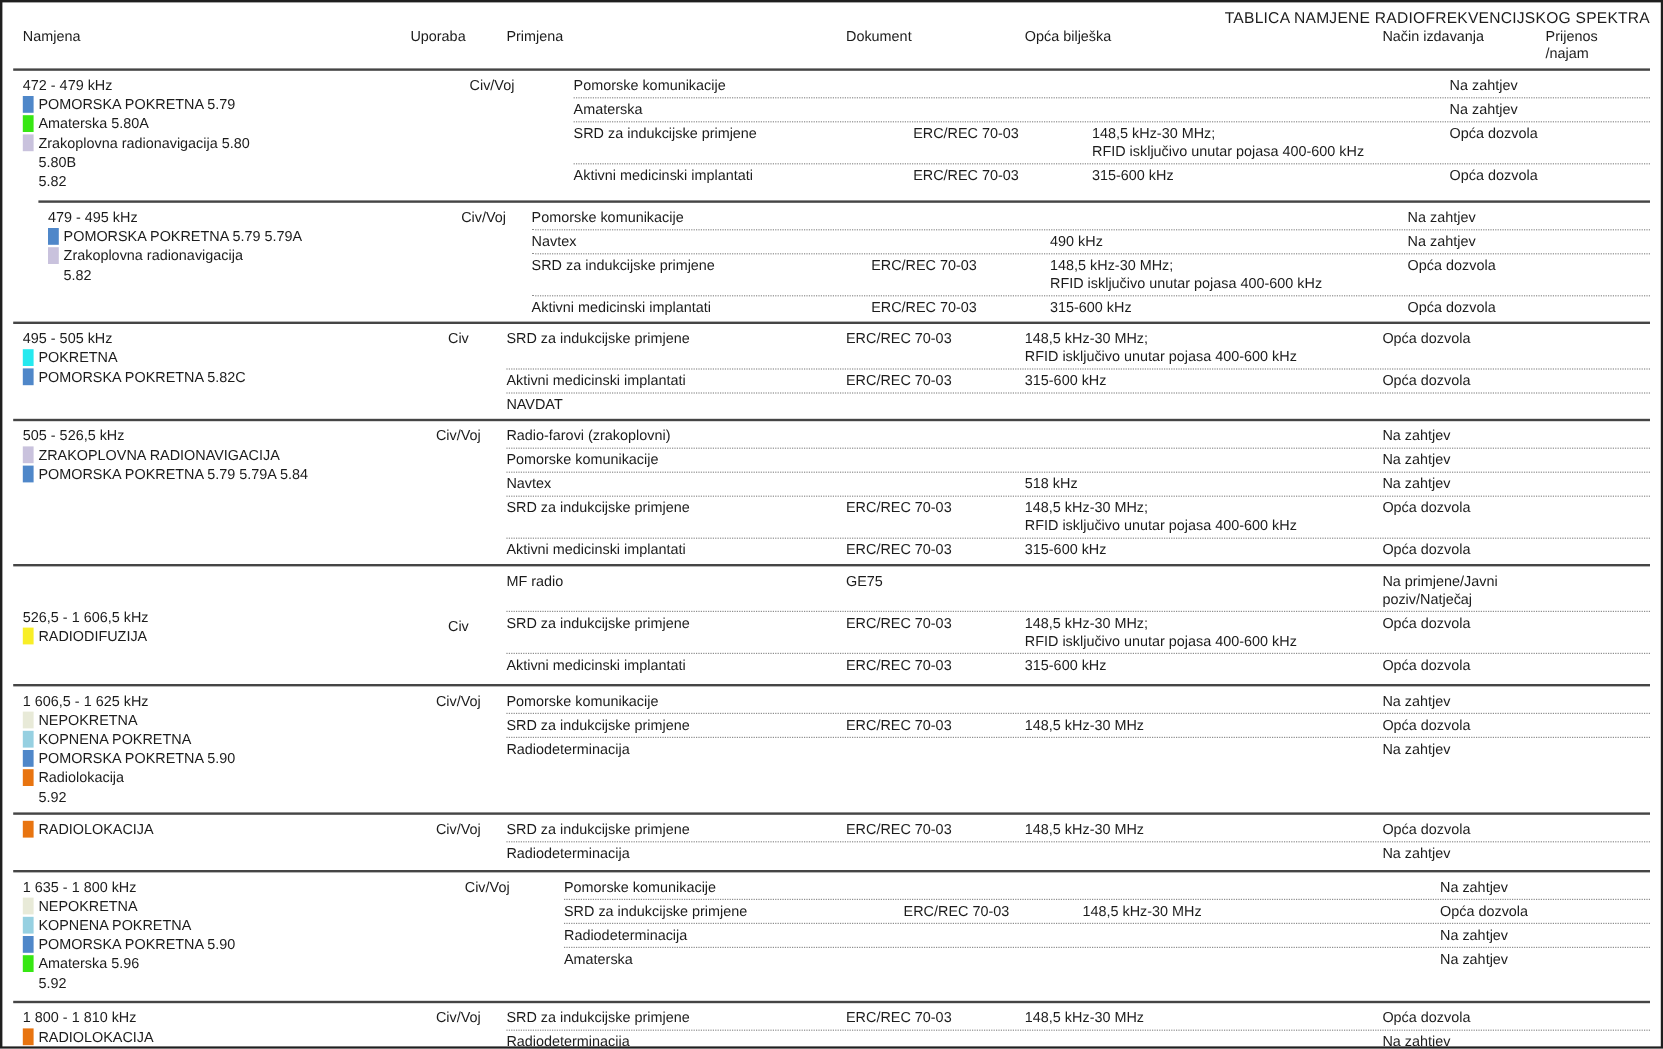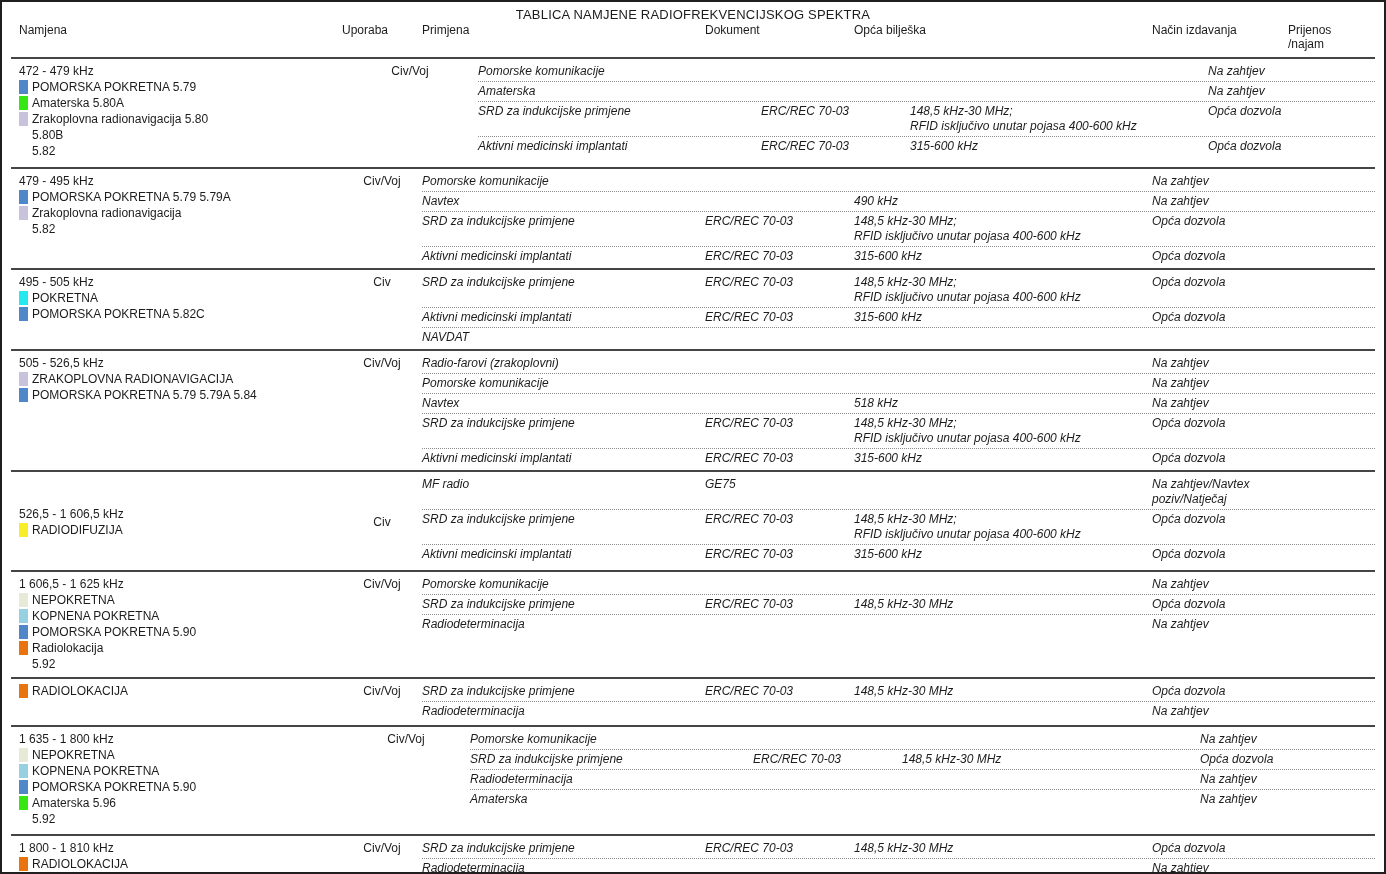--- a/index.html
+++ b/index.html
@@ -18,7 +18,7 @@
   .header-area { position: relative; height: 55px; }
   .title {
     position: absolute; top: 5px; left: 0; right: 0;
-    text-align: center; font-size: 13px; letter-spacing: 0.2px;
+    text-align: right; font-size: 13px; letter-spacing: 0.2px;
   }
   .col-headers {
     position: absolute; top: 21px; left: 0; right: 0;

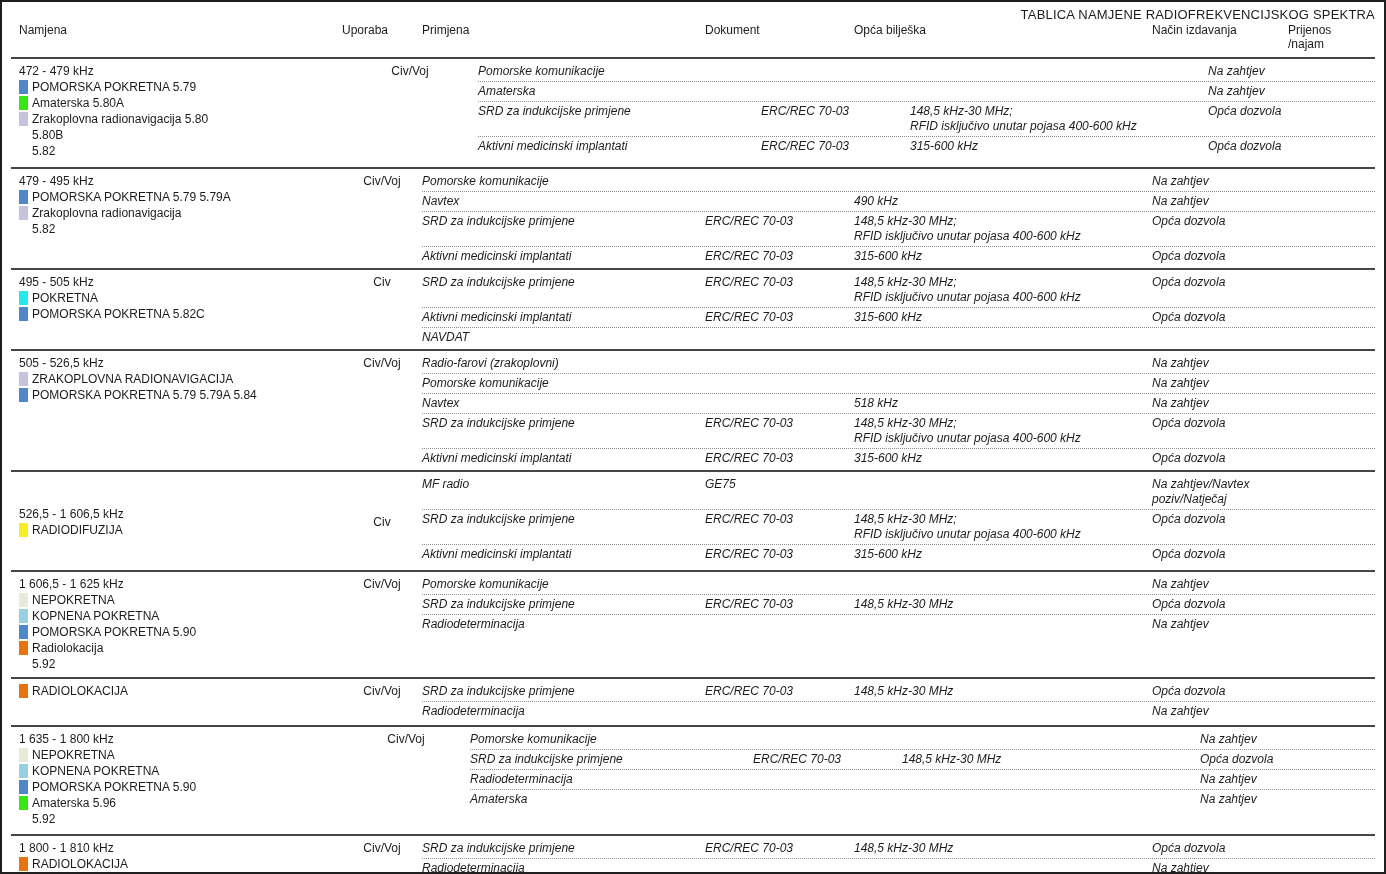--- a/index.html
+++ b/index.html
@@ -55,7 +55,6 @@
     display: grid;
     grid-template-columns: 283px 149px 298px 136px 1fr;
     padding: 1px 0 2px;
-    font-style: italic;
   }
   .app-row + .app-row { border-top: 1px dotted #8c8c8c; }
   .cell { line-height: 15px; padding-top: 1px; }

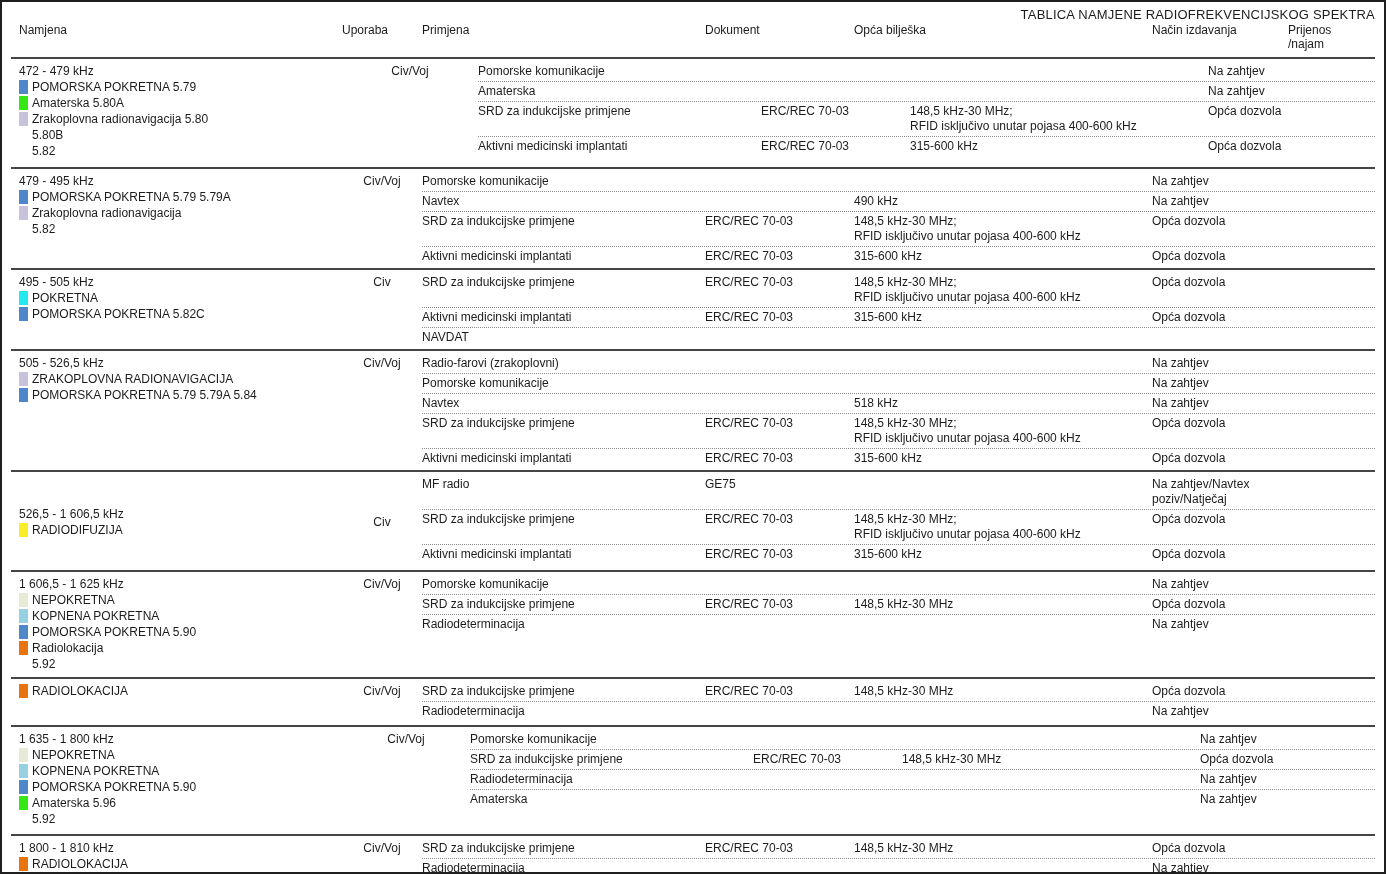--- a/index.html
+++ b/index.html
@@ -34,7 +34,7 @@
     padding: 3px 0 2px;
   }
   .band:nth-child(1) { min-height: 110px; gap: 28px; }
-  .band:nth-child(2) { min-height: 92px; }
+  .band:nth-child(2) { min-height: 92px; margin-left: 21px; }
   .band:nth-child(3) { min-height: 79px; }
   .band:nth-child(4) { min-height: 106px; }
   .band:nth-child(5) { min-height: 100px; align-items: center; }

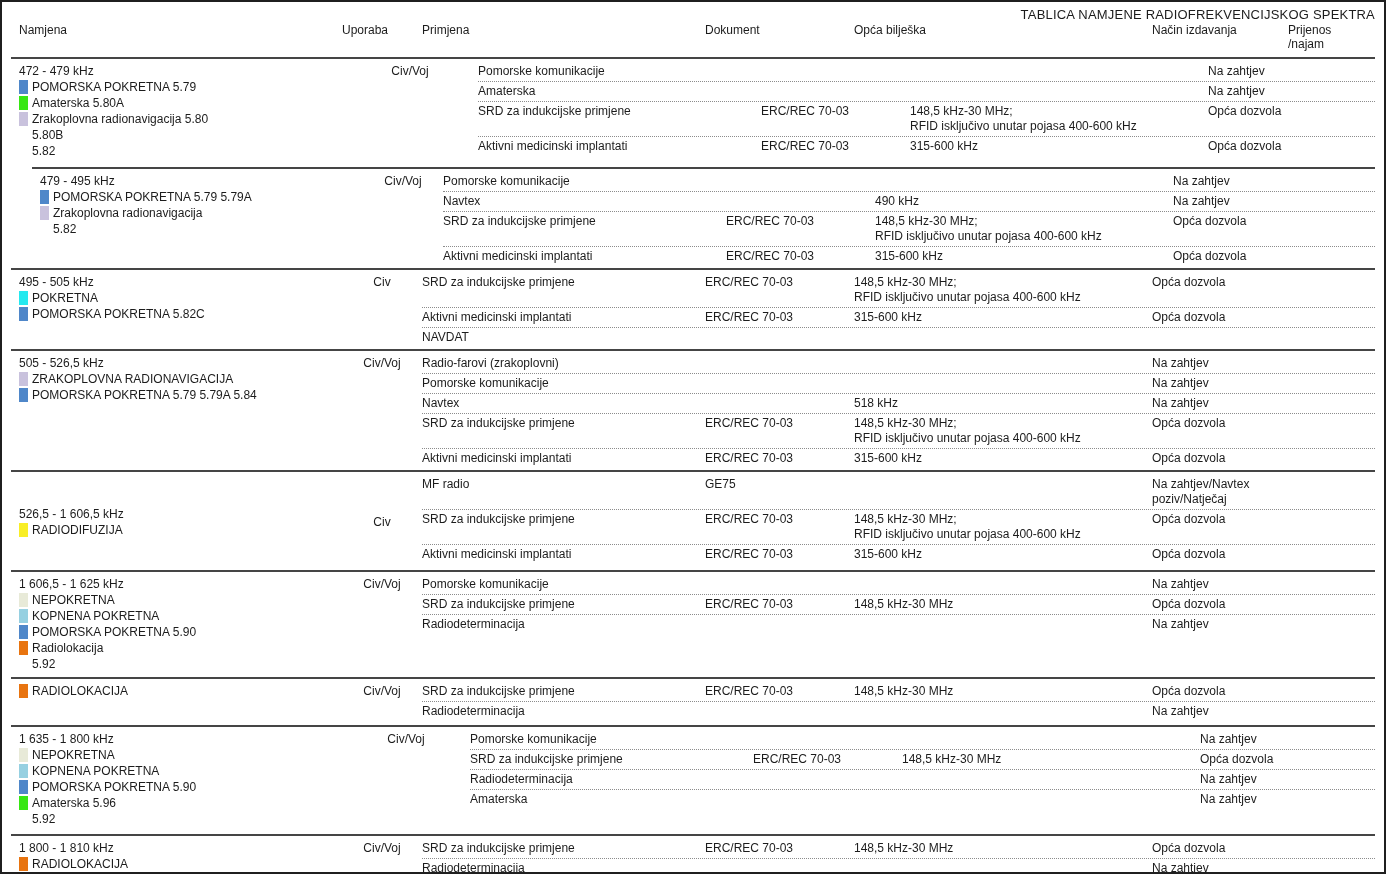--- a/index.html
+++ b/index.html
@@ -305,7 +305,7 @@
               <div class="cell">GE75</div>
               <div class="cell biljeska"></div>
               <div class="cell nacin">
-                <div>Na zahtjev/Navtex</div>
+                <div>Na primjene/Javni</div>
                 <div>poziv/Natječaj</div>
               </div>
               <div class="cell"></div>

